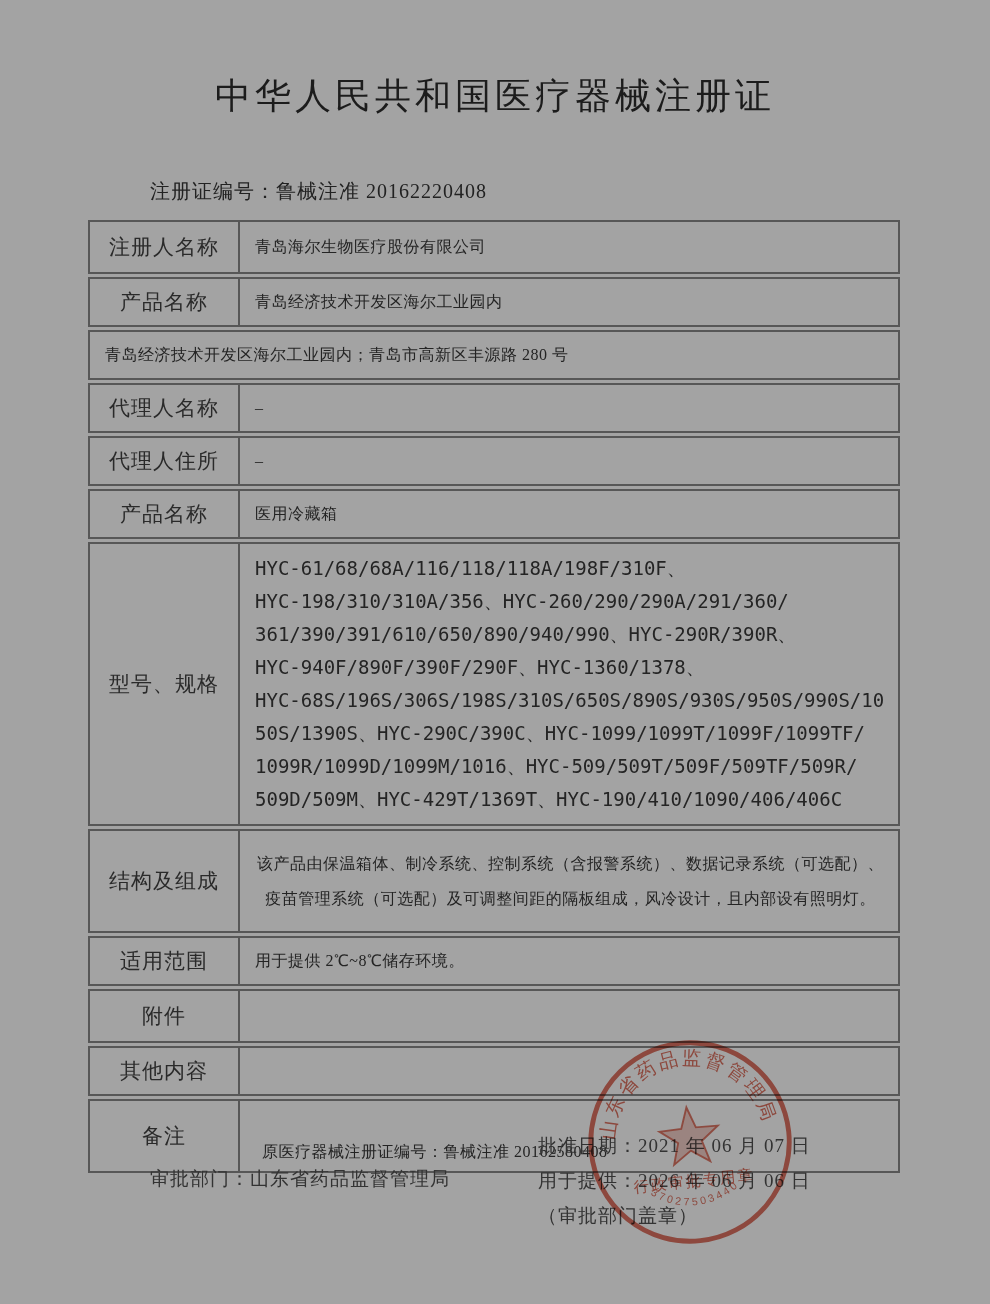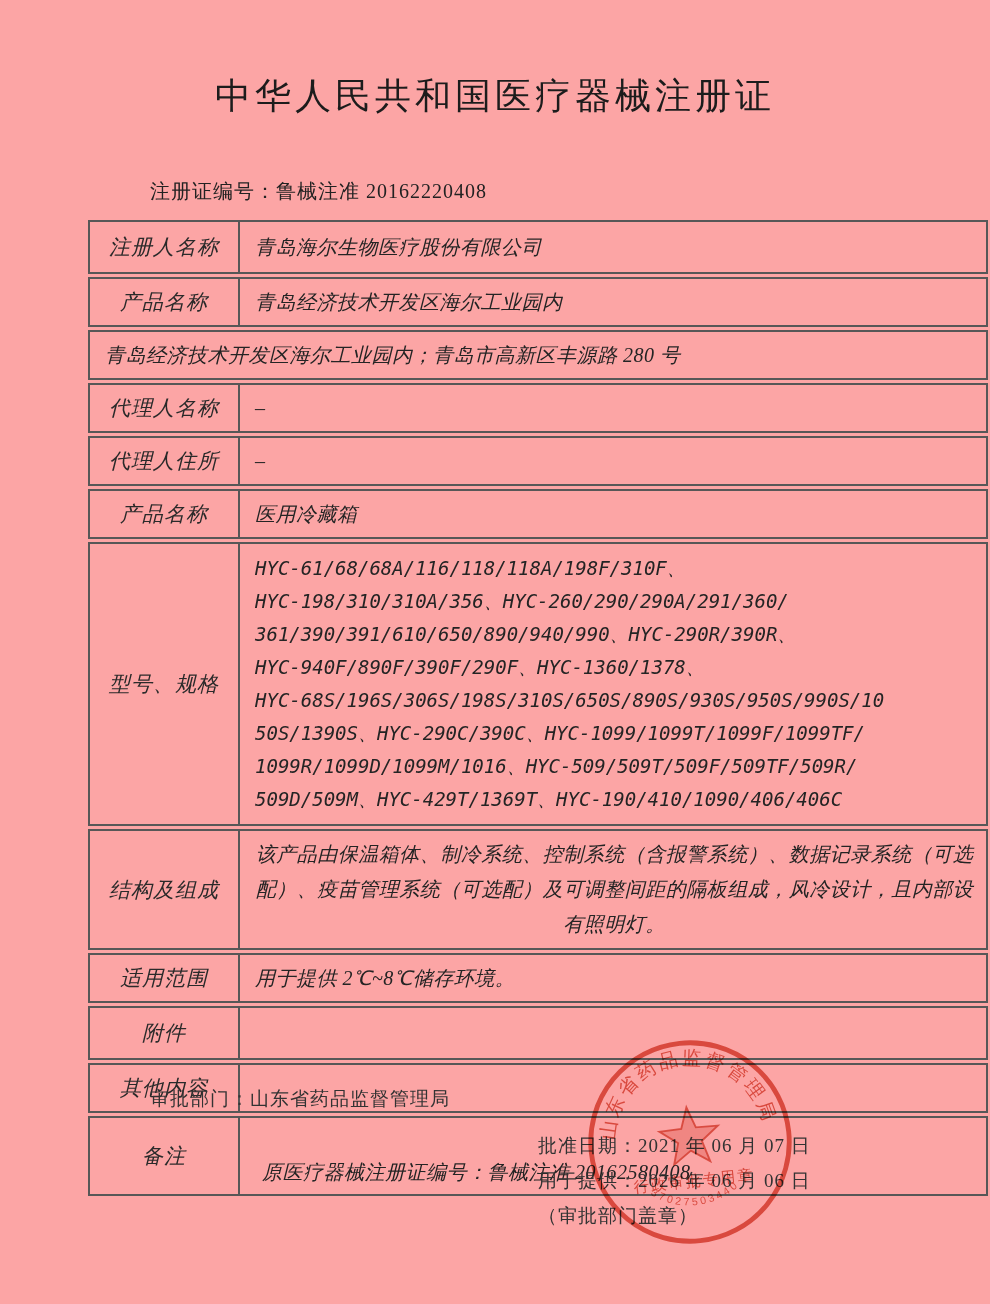--- a/index.html
+++ b/index.html
@@ -9,7 +9,7 @@
     width: 990px; height: 1304px; position: relative; overflow: hidden;
     font-family: "Liberation Serif", serif; color: var(--ink);
   }
-  .page { position: absolute; inset: 0; background: #fca5a5; }
+  .page { position: absolute; inset: 0; background: #a3a3a3; }
 
   .doc-title {
     position: absolute; top: 72px; left: 0; width: 100%;

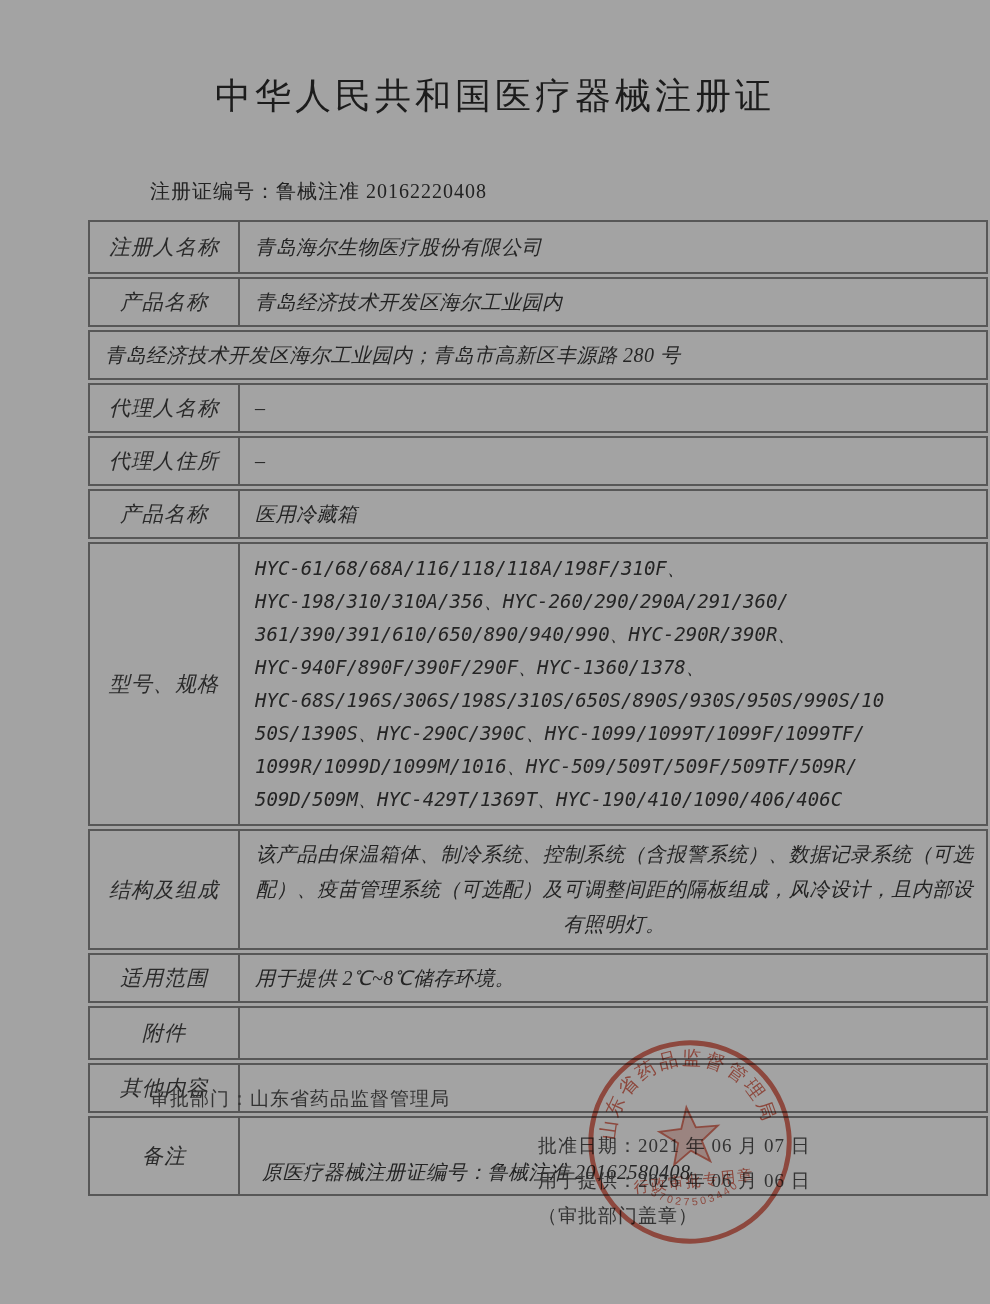--- a/index.html
+++ b/index.html
@@ -23,7 +23,7 @@
   }
 
   .cert-table {
-    position: absolute; top: 220px; left: 88px; width: 900px; font-style: italic;
+    position: absolute; top: 220px; left: 88px; width: 812px;
   }
   .row {
     display: flex; border: 2px solid var(--line);

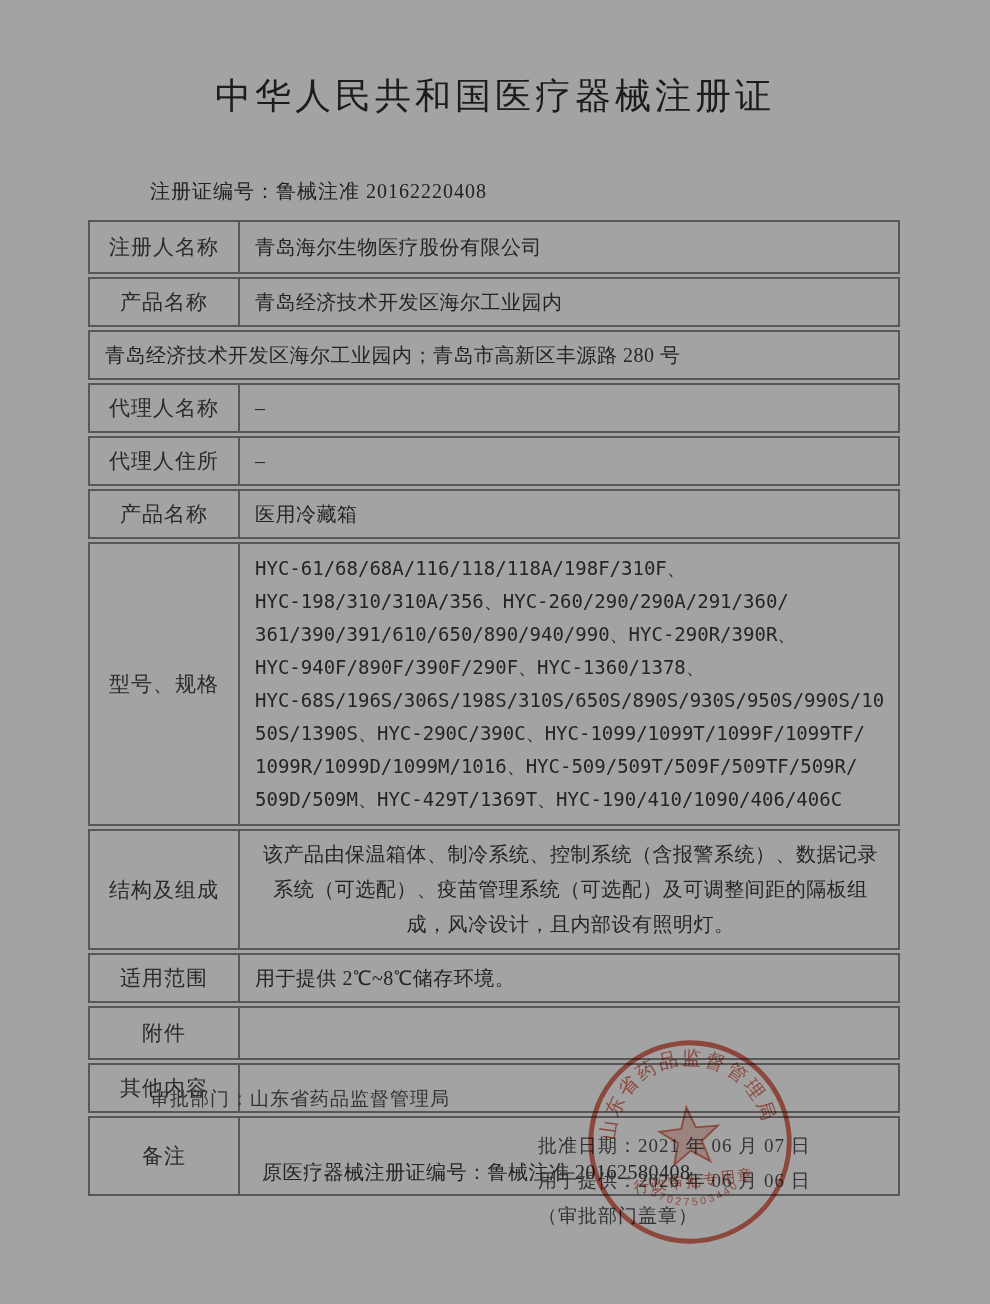--- a/index.html
+++ b/index.html
@@ -38,7 +38,7 @@
   }
   .cell-value {
     flex: 1; display: flex; align-items: center;
-    padding: 6px 12px 6px 15px; font-size: 20px; line-height: 1.6;
+    padding: 6px 12px 6px 15px; font-size: 16px; line-height: 1.6;
     color: #242424; letter-spacing: 0.5px;
   }
   .row-s   { min-height: 50px; }

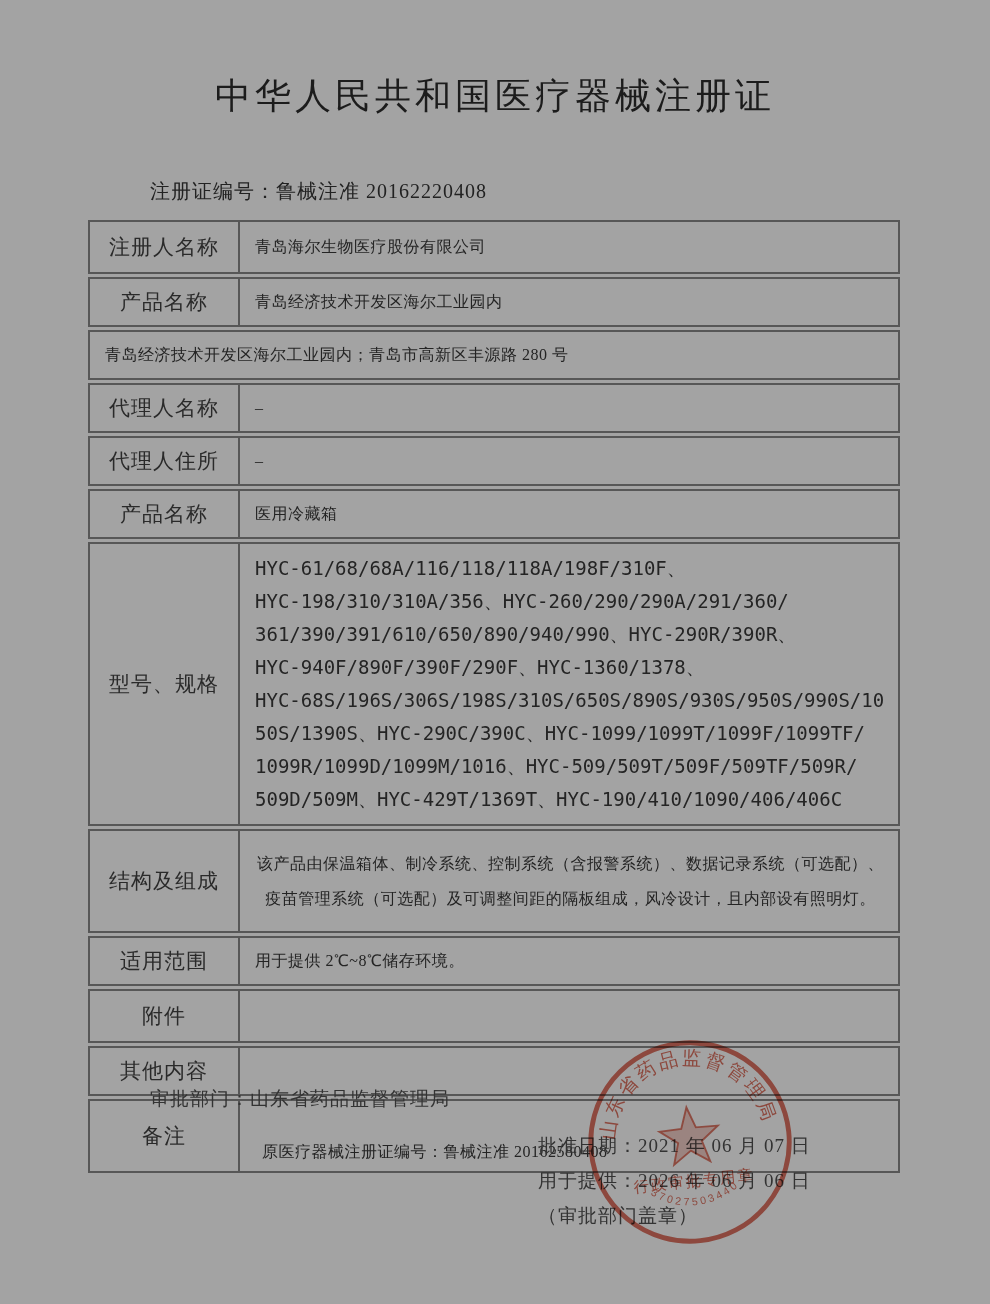--- a/index.html
+++ b/index.html
@@ -54,7 +54,7 @@
   .row-remarks .cell-value { padding-left: 22px; margin-top: 32px; }
 
   .footer-left {
-    position: absolute; top: 1086px; left: 150px;
+    position: absolute; top: 1166px; left: 150px;
     font-size: 19px; letter-spacing: 1px; color: #333;
   }
   .footer-right {

